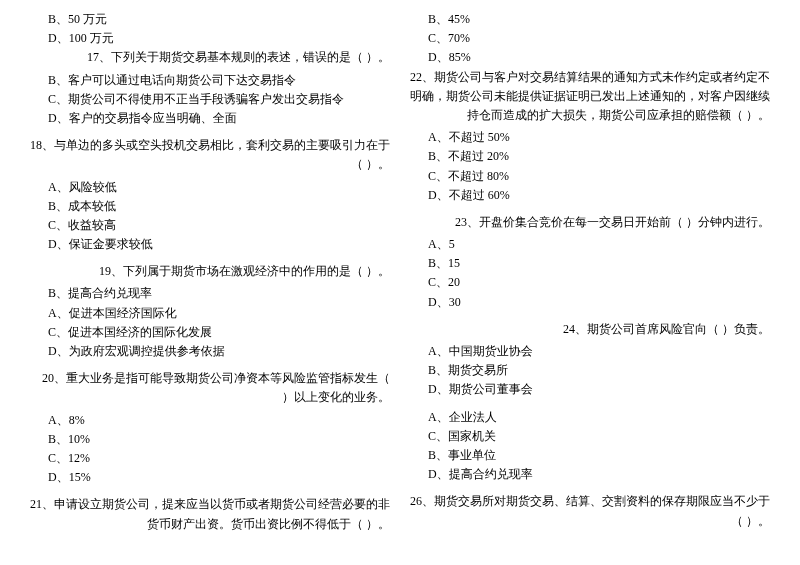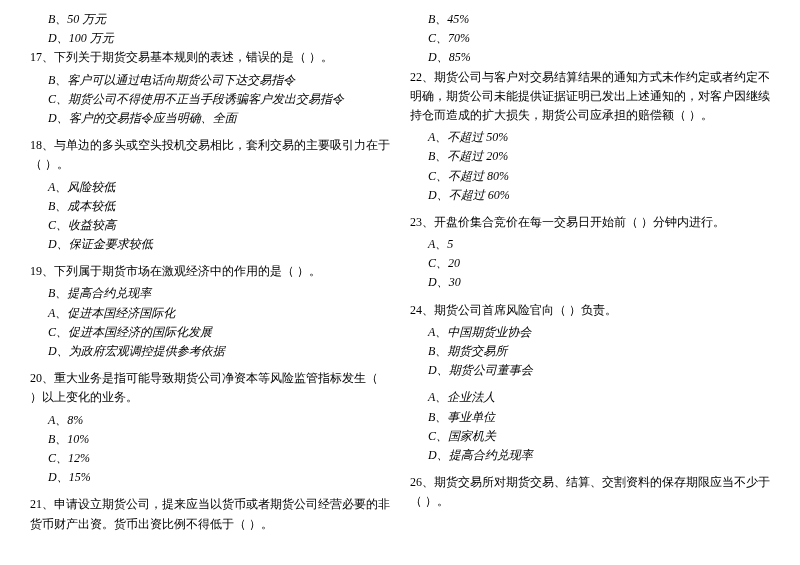--- a/index.html
+++ b/index.html
@@ -36,7 +36,6 @@
     .option {
       padding-left: 18px;
       line-height: 1.6;
-      font-style: italic;
     }
     .col-left {}
     .col-right {}

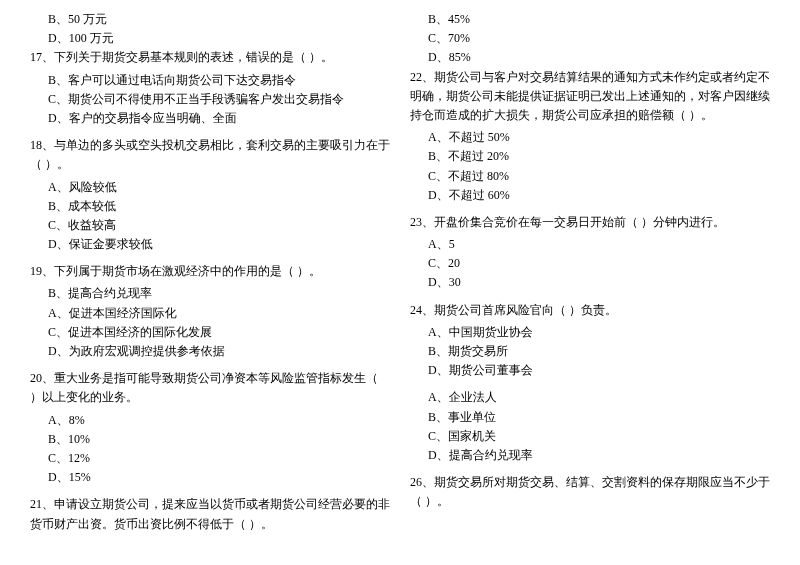--- a/index.html
+++ b/index.html
@@ -32,6 +32,7 @@
       margin-bottom: 3px;
       line-height: 1.6;
       text-indent: 0;
+      text-align: right;
     }
     .option {
       padding-left: 18px;

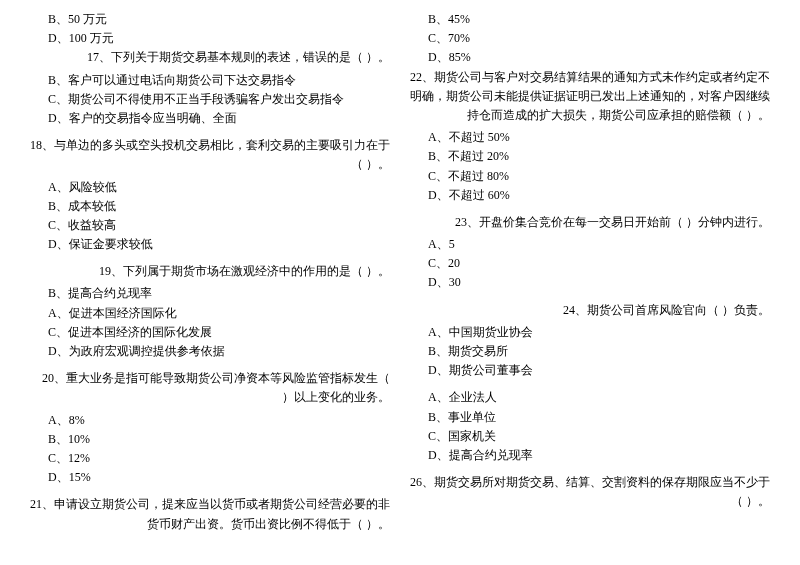--- a/index.html
+++ b/index.html
@@ -94,6 +94,7 @@
         <div class="question-block">
           <div class="question-text">23、开盘价集合竞价在每一交易日开始前（    ）分钟内进行。</div>
           <div class="option">A、5</div>
+          <div class="option">B、15</div>
           <div class="option">C、20</div>
           <div class="option">D、30</div>
         </div>

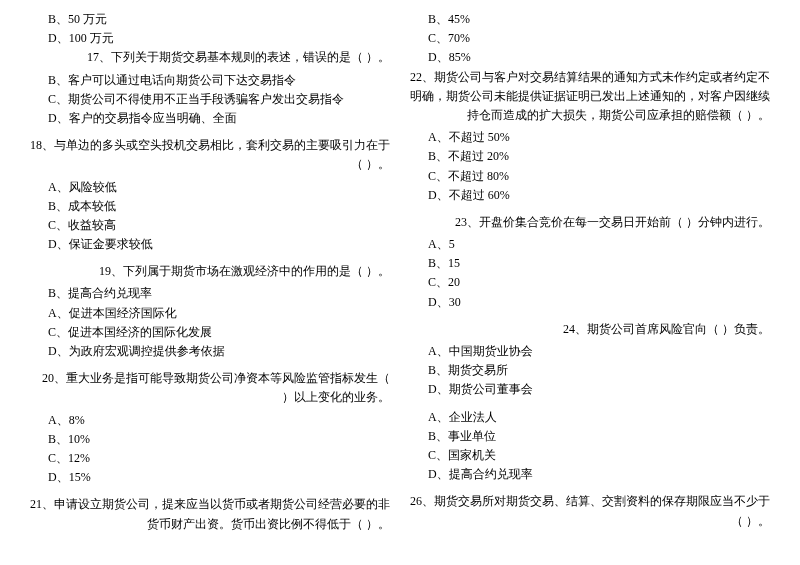--- a/index.html
+++ b/index.html
@@ -106,8 +106,8 @@
         </div>
         <div class="question-block">
           <div class="option">A、企业法人</div>
+          <div class="option">C、国家机关</div>
           <div class="option">B、事业单位</div>
-          <div class="option">C、国家机关</div>
           <div class="option">D、提高合约兑现率</div>
         </div>
         <div class="question-block">

